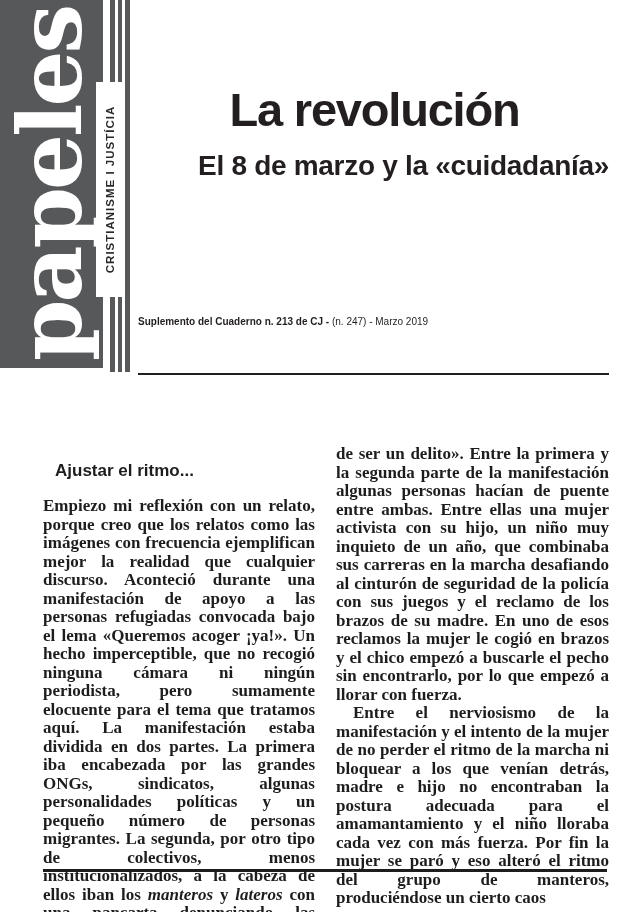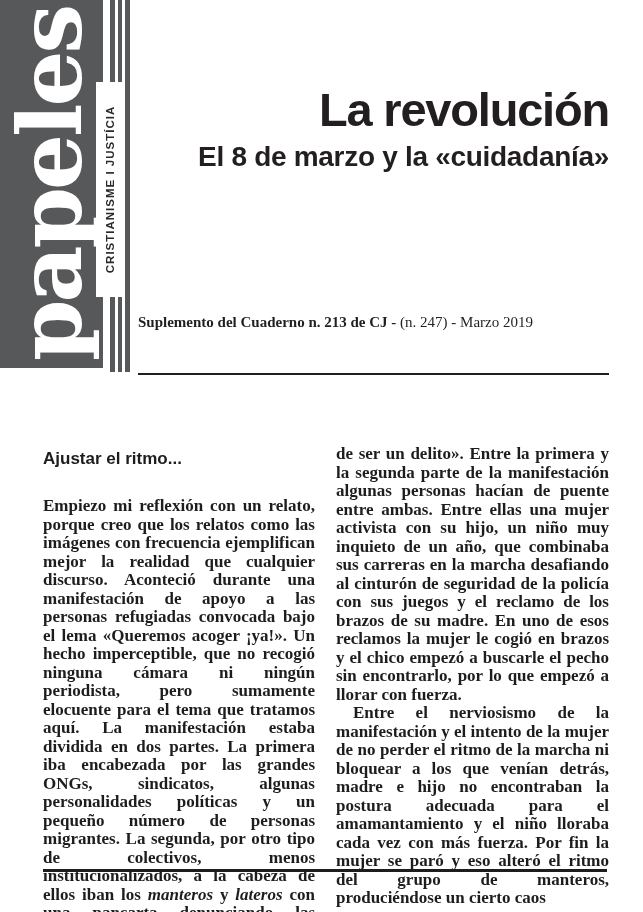--- a/index.html
+++ b/index.html
@@ -25,7 +25,7 @@
   
   .title-block{position:absolute;left:140px;right:34px;top:81px;text-align:right;}
   .title-line{font-family:"Liberation Sans",sans-serif;font-weight:bold;
-              font-size:47px;line-height:57px;letter-spacing:-1.2px;color:#231f20;}
+              font-size:47px;line-height:57px;letter-spacing:-1.2px;color:#231f20;text-align:center;}
   .subtitle{margin-top:2px;font-family:"Liberation Sans",sans-serif;font-weight:bold;
             font-size:28px;line-height:34px;letter-spacing:-0.3px;color:#231f20;}
 

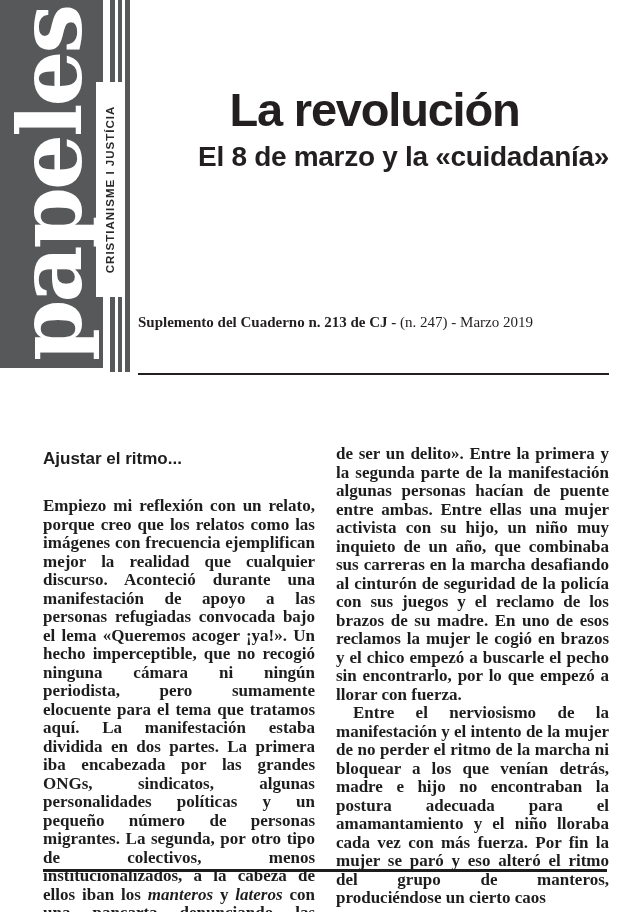--- a/index.html
+++ b/index.html
@@ -26,7 +26,7 @@
   .title-block{position:absolute;left:140px;right:34px;top:81px;text-align:right;}
   .title-line{font-family:"Liberation Sans",sans-serif;font-weight:bold;
               font-size:47px;line-height:57px;letter-spacing:-1.2px;color:#231f20;text-align:center;}
-  .subtitle{margin-top:2px;font-family:"Liberation Sans",sans-serif;font-weight:bold;
+  .subtitle{margin-top:11px;font-family:"Liberation Sans",sans-serif;font-weight:bold;
             font-size:28px;line-height:34px;letter-spacing:-0.3px;color:#231f20;}
 
   

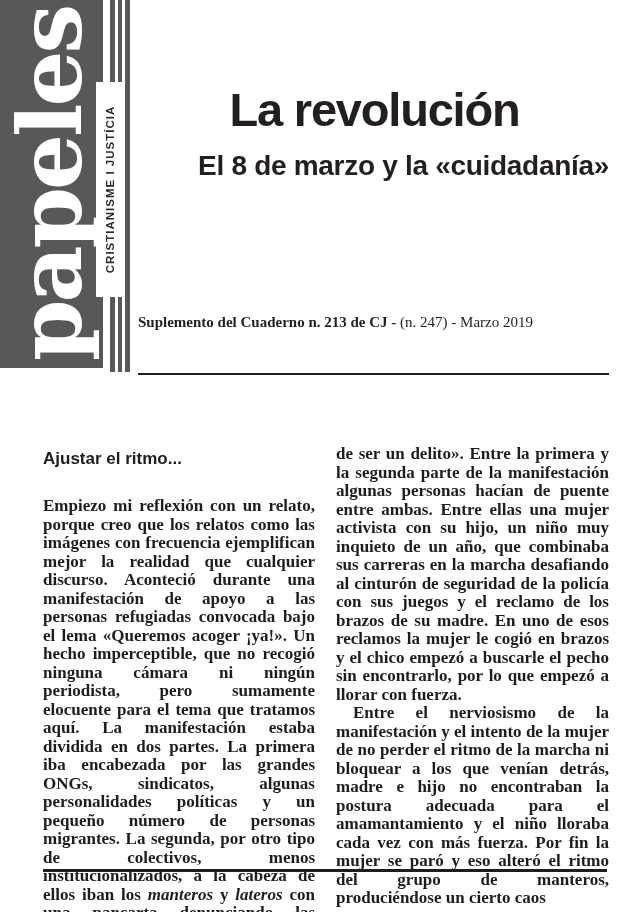--- a/index.html
+++ b/index.html
@@ -31,7 +31,7 @@
 
   
   .info-block{position:absolute;left:138px;right:34px;top:313px;
-              font-family:Liberation Serif, serif;font-size:15px;line-height:18.5px;color:#231f20;}
+              font-family:Liberation Sans, sans-serif;font-size:10px;line-height:18.5px;color:#231f20;}
   .info-block p{margin:0;}
   .info-bold{font-weight:bold;}
   .info-rule{position:absolute;left:138px;right:34px;top:373px;height:1.5px;background:#231f20;}

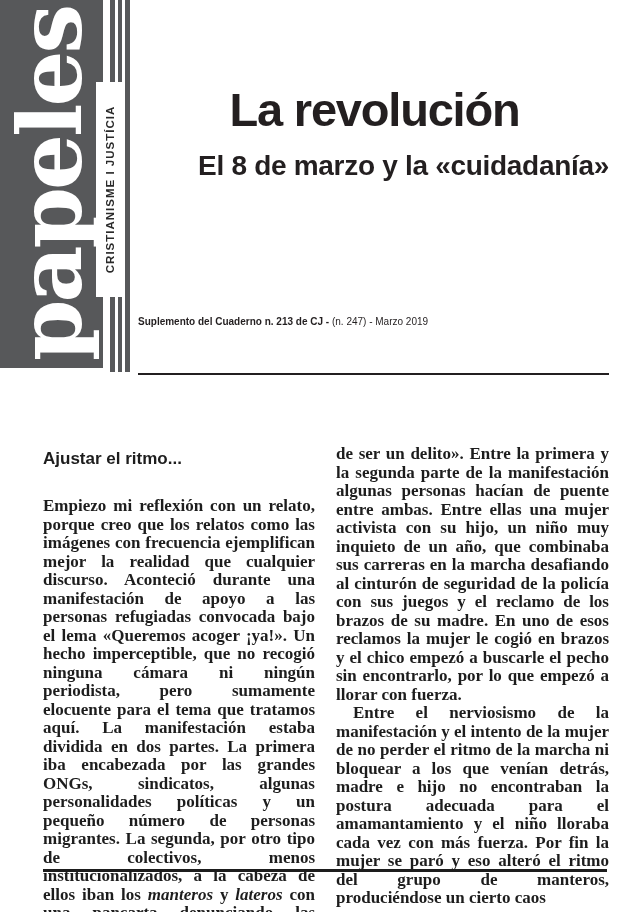--- a/index.html
+++ b/index.html
@@ -37,7 +37,7 @@
   .info-rule{position:absolute;left:138px;right:34px;top:373px;height:1.5px;background:#231f20;}
 
   
-  .section-heading{position:absolute;left:43px;top:449px;margin:0;
+  .section-heading{position:absolute;left:43px;top:449px;margin:12px;
                    font-family:"Liberation Sans",sans-serif;font-weight:bold;
                    font-size:17px;line-height:20px;color:#1d1d1d;}
   .col{position:absolute;font-size:17px;line-height:18.5px;}

